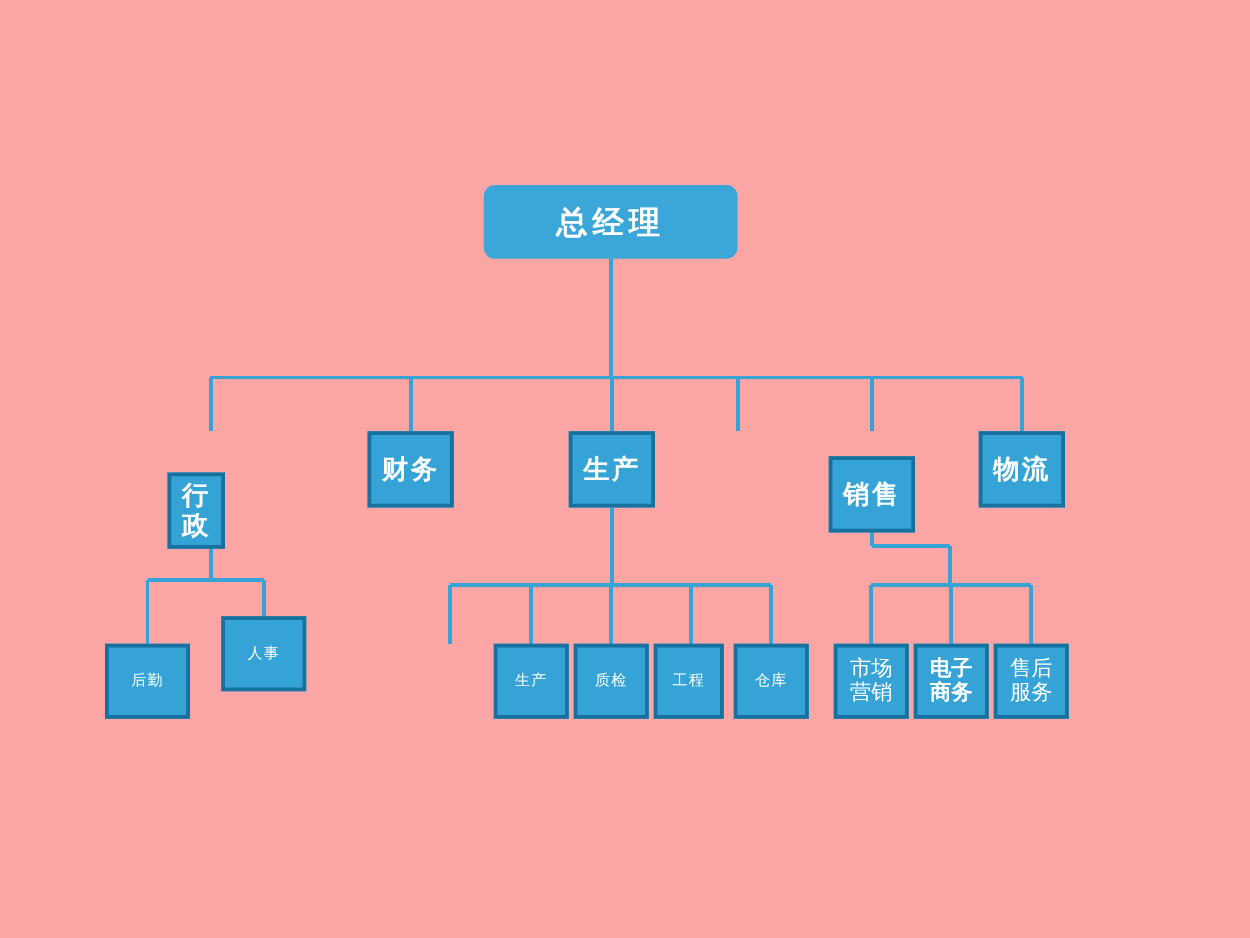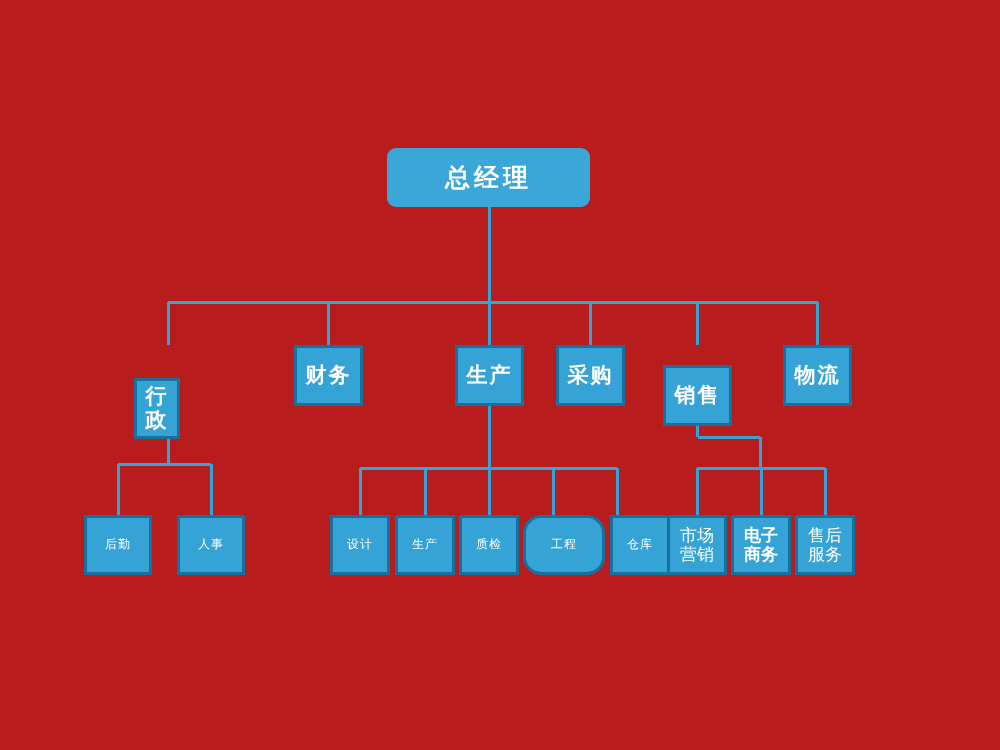--- a/index.html
+++ b/index.html
@@ -15,7 +15,7 @@
     position: relative;
     width: 1000px;
     height: 750px;
-    background: #b91c1c;
+    background: #fca5a5;
     overflow: hidden;
   }
   #wires {

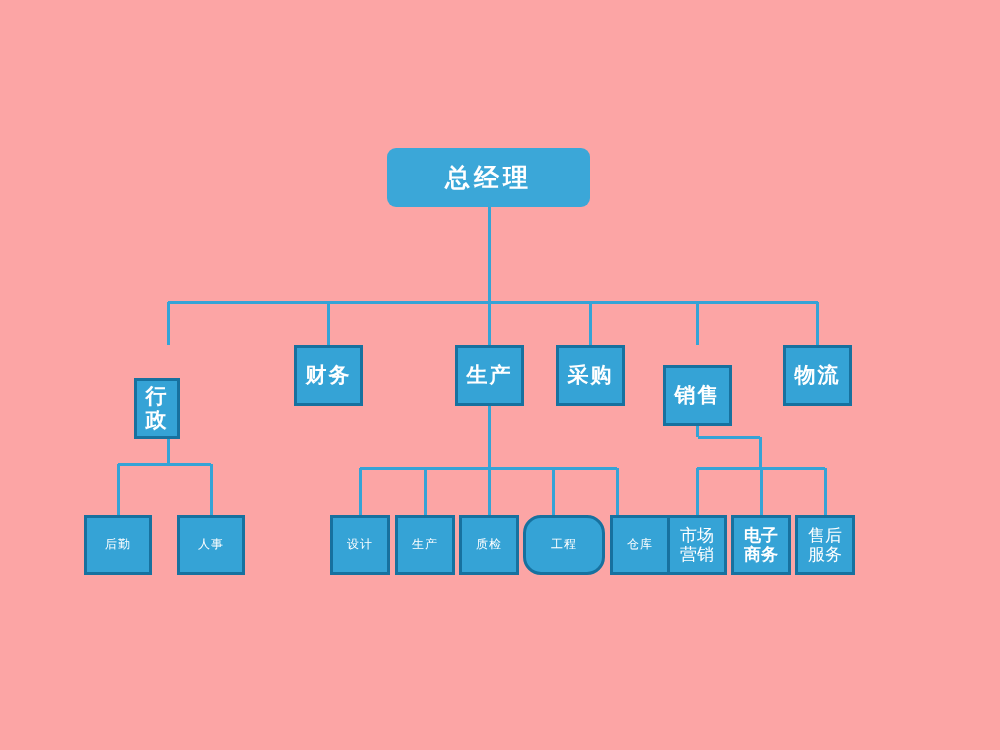--- a/index.html
+++ b/index.html
@@ -114,9 +114,6 @@
   <div class="node lvl2" id="node-shengchan" style="left: 455px; top: 345px; width: 69px; height: 61px;">
     <span class="lbl">生产</span>
   </div>
-  <div class="node lvl2" id="node-caigou" style="left: 556px; top: 345px; width: 69px; height: 61px;">
-    <span class="lbl">采购</span>
-  </div>
   <div class="node lvl2" id="node-xiaoshou" style="left: 663px; top: 345px; width: 69px; height: 61px; margin-top: 20px;">
     <span class="lbl">销售</span>
   </div>

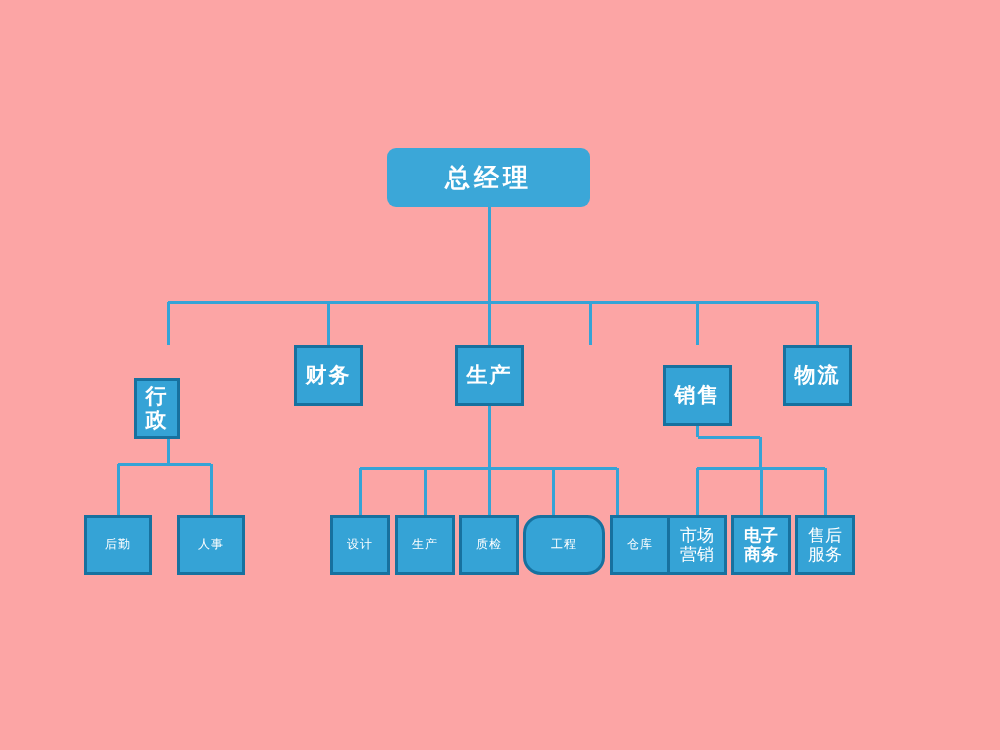--- a/index.html
+++ b/index.html
@@ -124,7 +124,7 @@
   <div class="node lvl3" id="node-houqin" style="left: 84px; top: 515px; width: 68px; height: 60px;">
     <span class="lbl">后勤</span>
   </div>
-  <div class="node lvl3" id="node-renshi" style="left: 177px; top: 515px; width: 68px; height: 60px;">
+  <div class="node lvl3" id="node-renshi" style="left: 177px; top: 493px; width: 68px; height: 60px;">
     <span class="lbl">人事</span>
   </div>
 

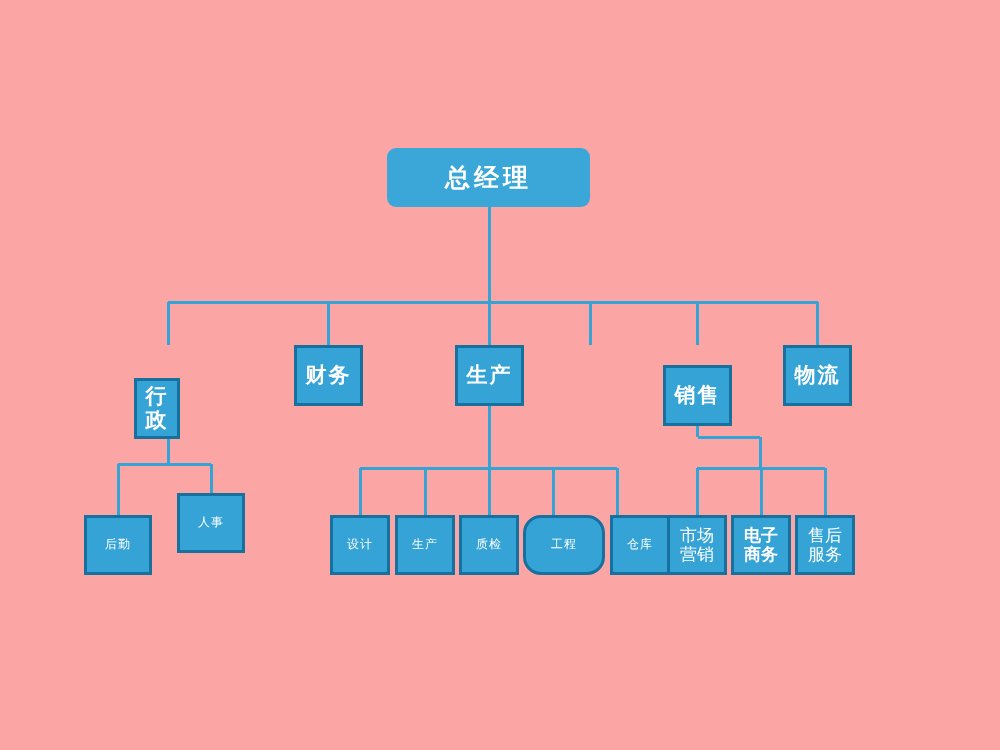--- a/index.html
+++ b/index.html
@@ -128,9 +128,6 @@
     <span class="lbl">人事</span>
   </div>
 
-  <div class="node lvl3" id="node-sheji" style="left: 330px; top: 515px; width: 60px; height: 60px;">
-    <span class="lbl">设计</span>
-  </div>
   <div class="node lvl3" id="node-sc-prod" style="left: 395px; top: 515px; width: 60px; height: 60px;">
     <span class="lbl">生产</span>
   </div>

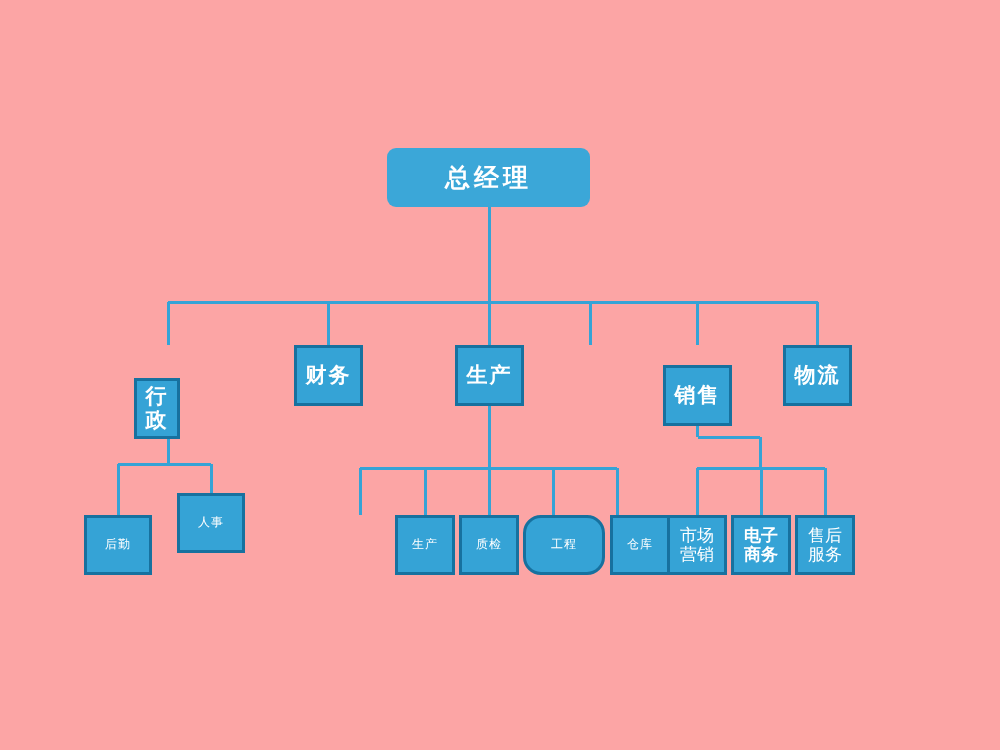--- a/index.html
+++ b/index.html
@@ -134,7 +134,7 @@
   <div class="node lvl3" id="node-zhijian" style="left: 459px; top: 515px; width: 60px; height: 60px;">
     <span class="lbl">质检</span>
   </div>
-  <div class="node lvl3" id="node-gongcheng" style="left: 523px; top: 515px; width: 82px; height: 60px; border-radius: 18px;">
+  <div class="node lvl3" id="node-gongcheng" style="left: 523px; top: 515px; width: 56px; height: 60px;">
     <span class="lbl">工程</span>
   </div>
   <div class="node lvl3" id="node-cangku" style="left: 610px; top: 515px; width: 60px; height: 60px;">

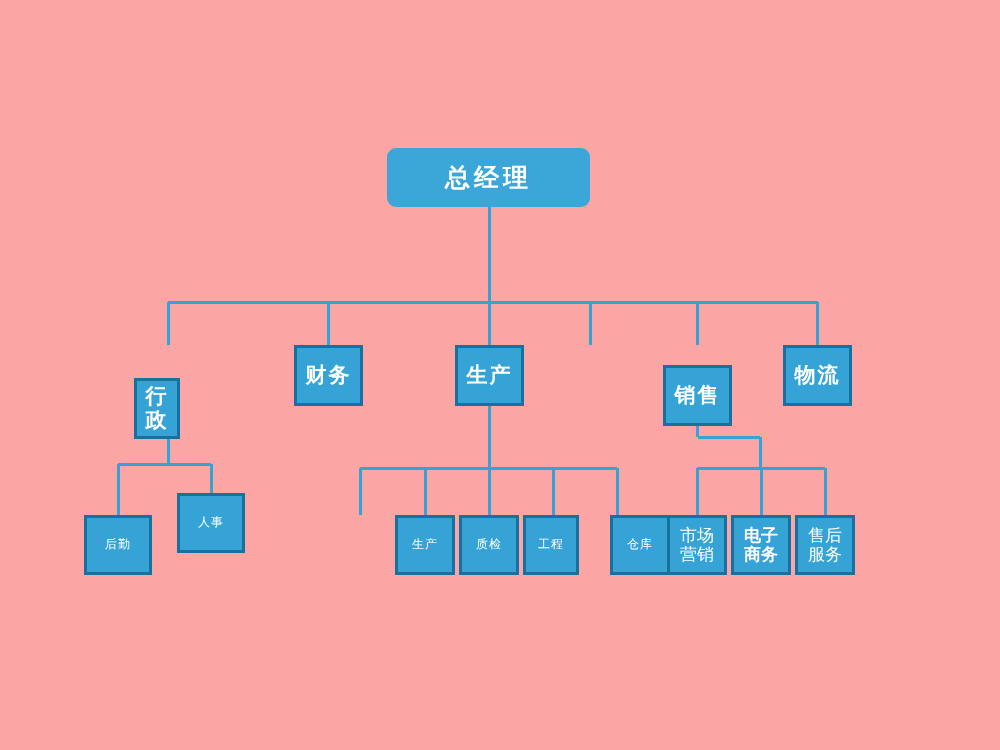--- a/index.html
+++ b/index.html
@@ -137,7 +137,7 @@
   <div class="node lvl3" id="node-gongcheng" style="left: 523px; top: 515px; width: 56px; height: 60px;">
     <span class="lbl">工程</span>
   </div>
-  <div class="node lvl3" id="node-cangku" style="left: 610px; top: 515px; width: 60px; height: 60px;">
+  <div class="node lvl3" id="node-cangku" style="left: 587px; top: 515px; width: 60px; height: 60px;">
     <span class="lbl">仓库</span>
   </div>
 

